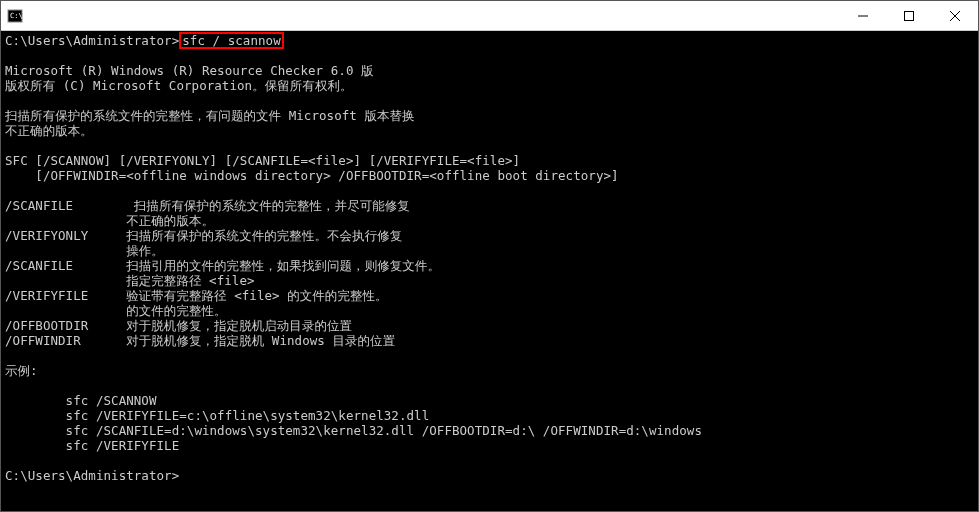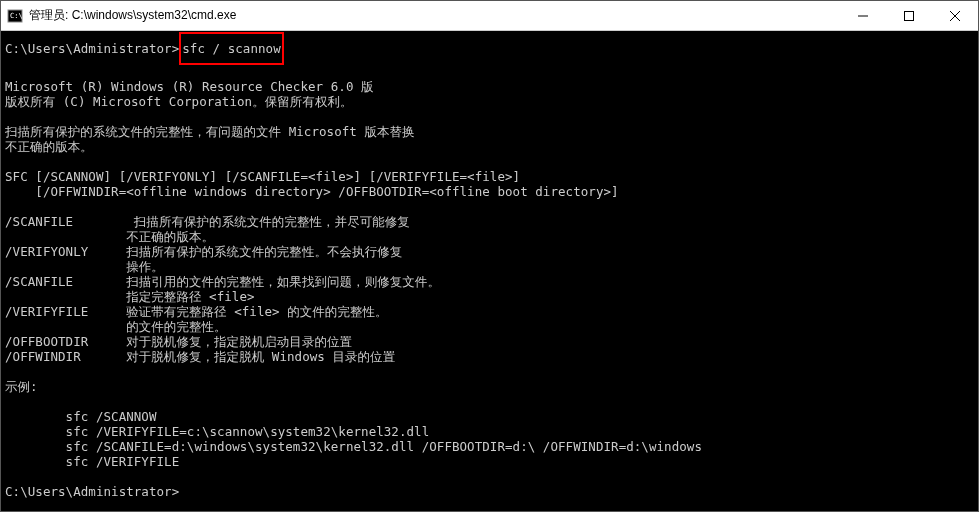--- a/index.html
+++ b/index.html
@@ -80,7 +80,6 @@
         <text x="3" y="10" font-size="7" fill="#fff" font-family="monospace">C:\</text>
       </svg>
     </span>
-    <span>管理员: C:\windows\system32\cmd.exe</span>
   </div>
   <div class="window-controls">
     <div class="win-btn">

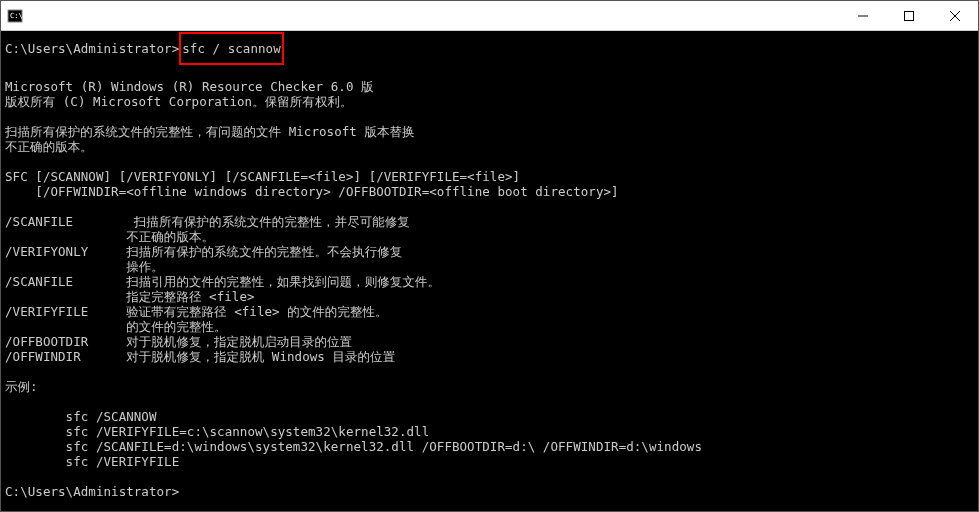--- a/index.html
+++ b/index.html
@@ -62,7 +62,7 @@
   }
   .highlight-box {
     border: 2px solid #ff0000;
-    padding: 8px 1px;
+    padding: 0 1px;
     display: inline-block;
     line-height: 13px;
     margin-top: -1px;

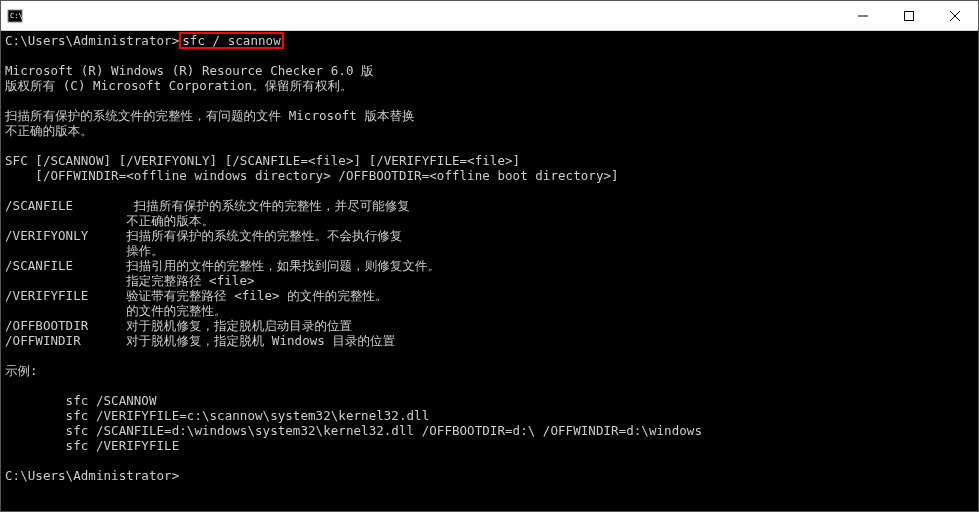--- a/index.html
+++ b/index.html
@@ -126,7 +126,7 @@
 <span>示例:</span>
 <span></span>
 <span>        sfc /SCANNOW</span>
-<span>        sfc /VERIFYFILE=c:\scannow\system32\kernel32.dll</span>
+<span>        sfc /VERIFYFILE=c:\offline\system32\kernel32.dll</span>
 <span>        sfc /SCANFILE=d:\windows\system32\kernel32.dll /OFFBOOTDIR=d:\ /OFFWINDIR=d:\windows</span>
 <span>        sfc /VERIFYFILE</span>
 <span></span>

